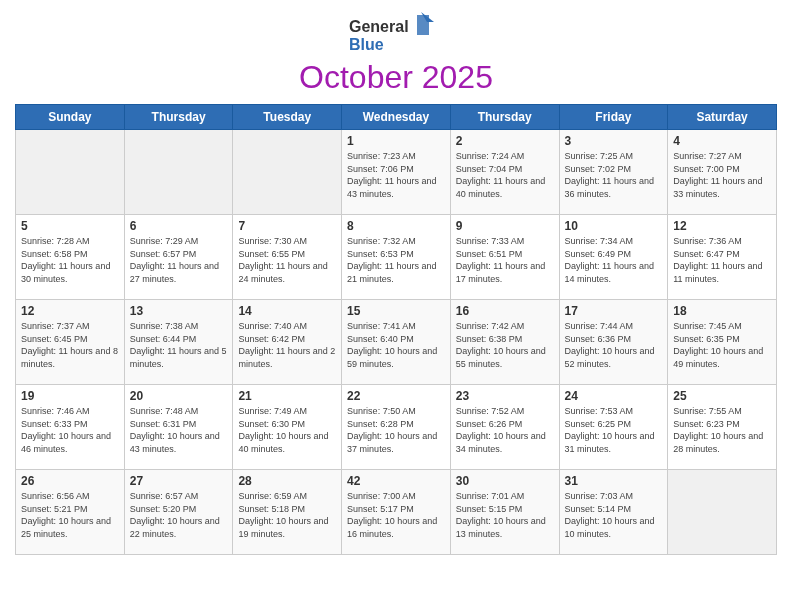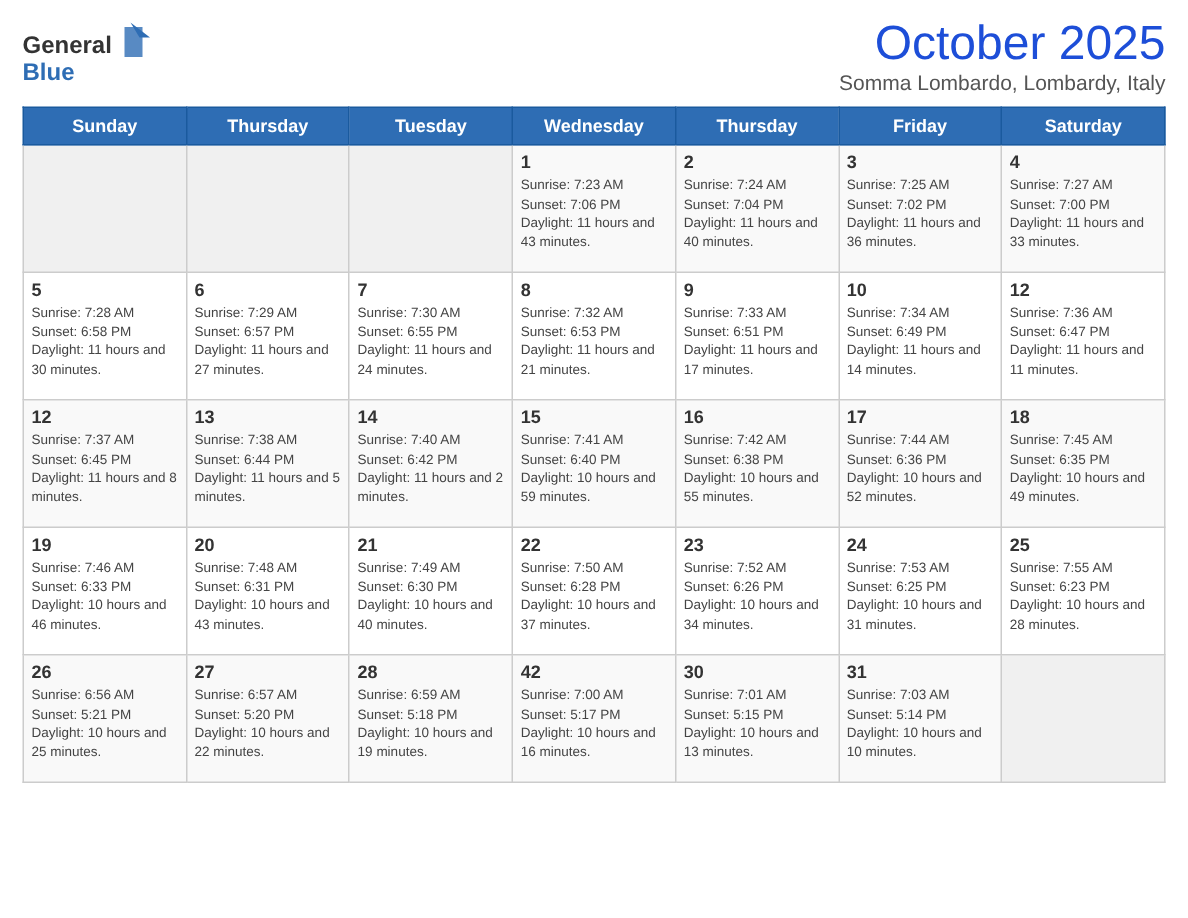--- a/index.html
+++ b/index.html
@@ -7,7 +7,7 @@
     
     .container { width: 792px; padding: 10px 15px; }
     
-    .header { display: flex; justify-content: space-between; align-items: flex-end; margin-bottom: 8px; }
+    .header { display: flex; justify-content: space-between; align-items: center; margin-bottom: 8px; flex-direction: column; }
     
     .logo { display: flex; align-items: center; }
     

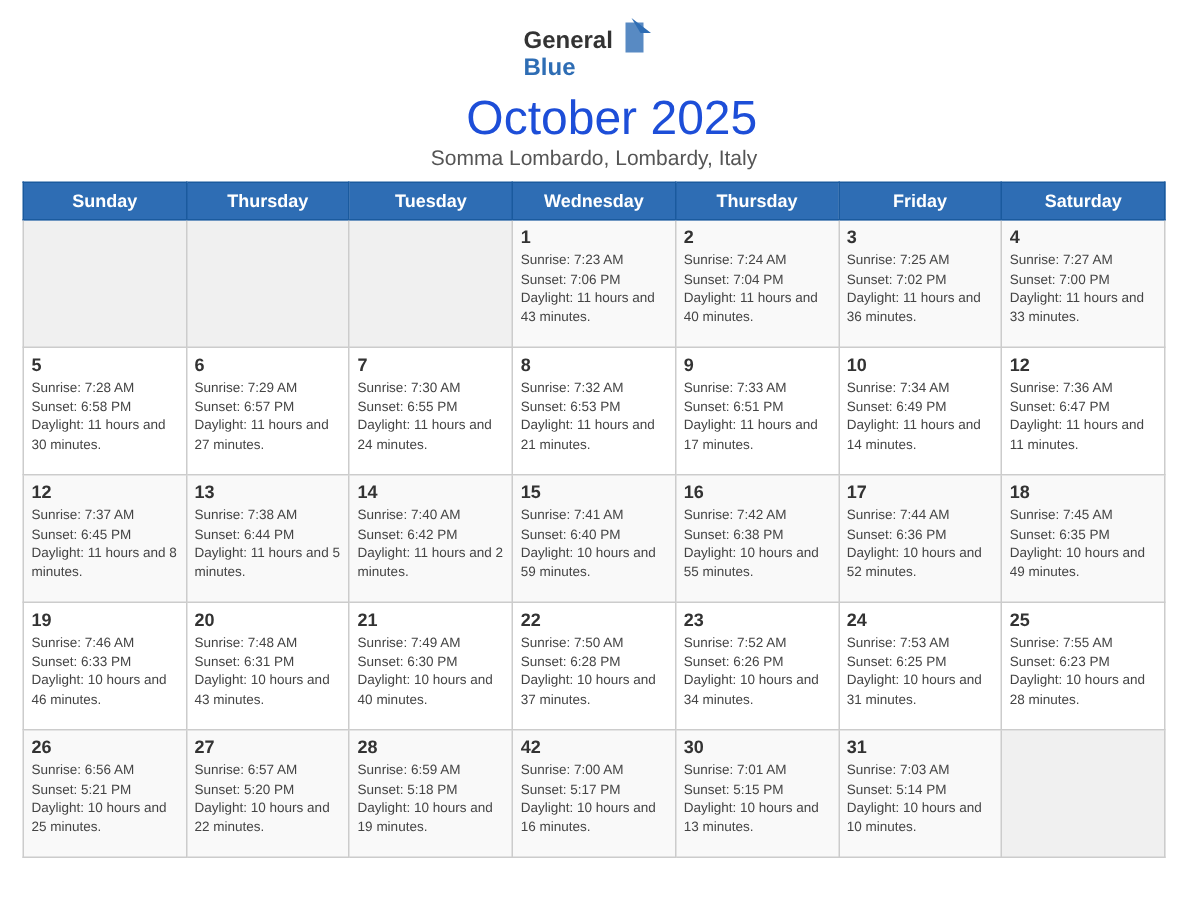--- a/index.html
+++ b/index.html
@@ -12,7 +12,7 @@
     .logo { display: flex; align-items: center; }
     
     .title-section { text-align: right; }
-    .month-title { font-size: 32px; color: #1d4ed8; font-weight: normal; }
+    .month-title { font-size: 32px; color: #a21caf; font-weight: normal; }
     .location { font-size: 14px; color: #555; }
     
     .calendar { width: 100%; border-collapse: collapse; table-layout: fixed; }

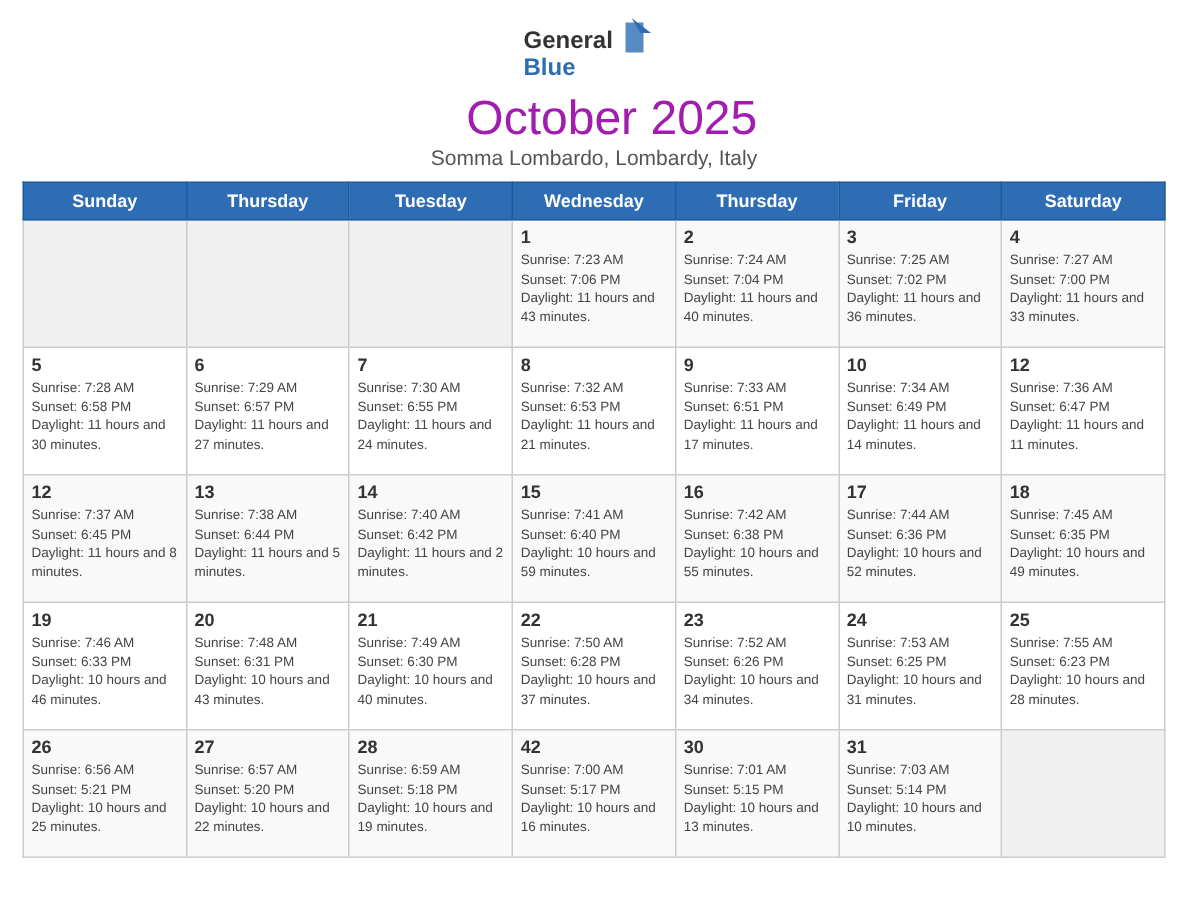--- a/index.html
+++ b/index.html
@@ -62,7 +62,6 @@
     </div>
     <div class="title-section">
       <div class="month-title">October 2025</div>
-      <div class="location">Somma Lombardo, Lombardy, Italy</div>
     </div>
   </div>
 

